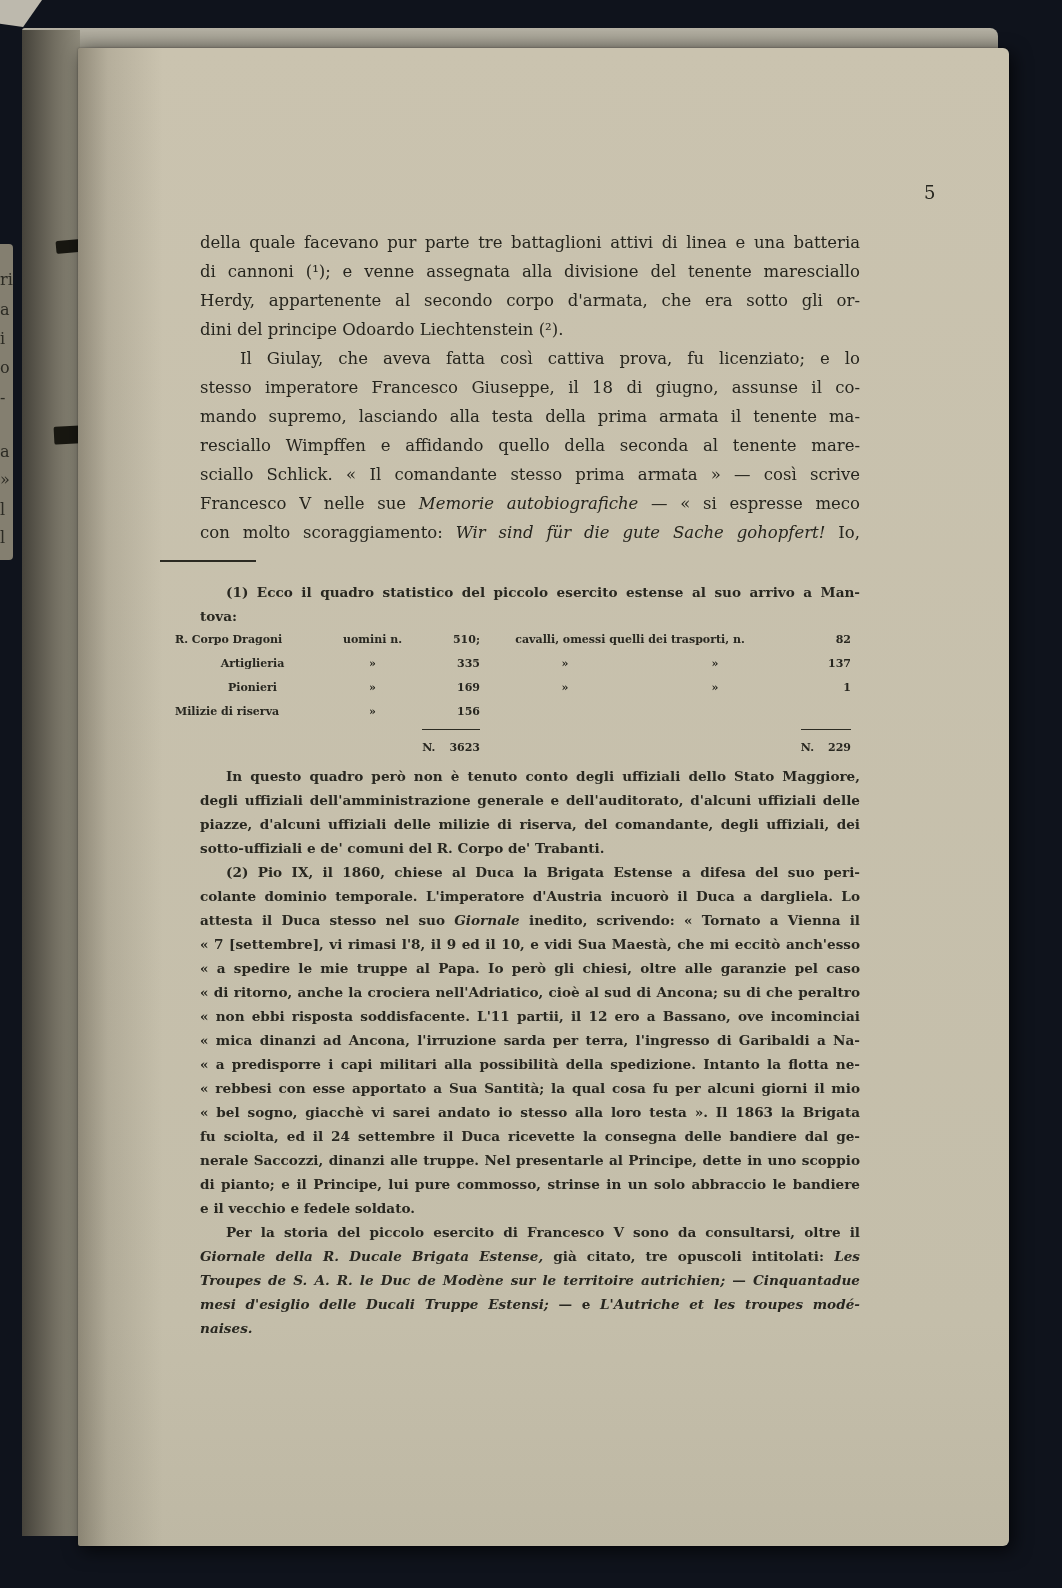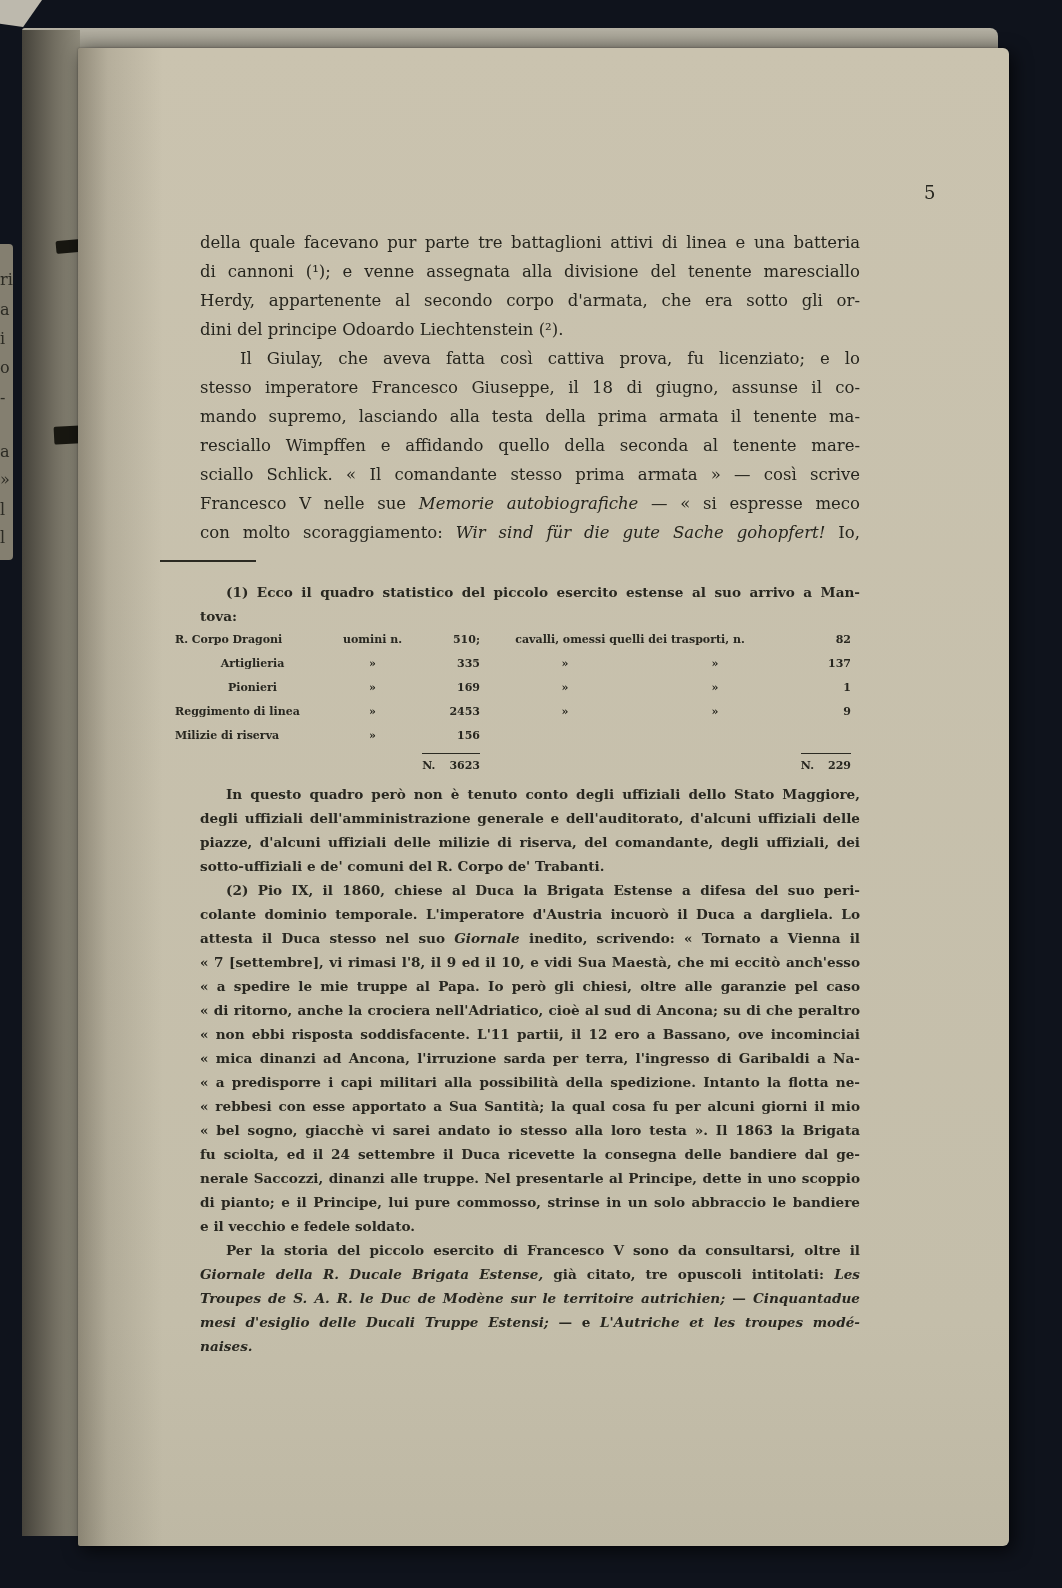--- a/index.html
+++ b/index.html
@@ -151,14 +151,6 @@
             <td class="cc">»</td>
             <td class="cc">»</td>
             <td class="cr">1</td>
-          </tr>
-          <tr>
-            <td class="cl">Reggimento di linea</td>
-            <td class="cc">»</td>
-            <td class="cr">2453</td>
-            <td class="cc">»</td>
-            <td class="cc">»</td>
-            <td class="cr">9</td>
           </tr>
           <tr>
             <td class="cl">Milizie di riserva</td>

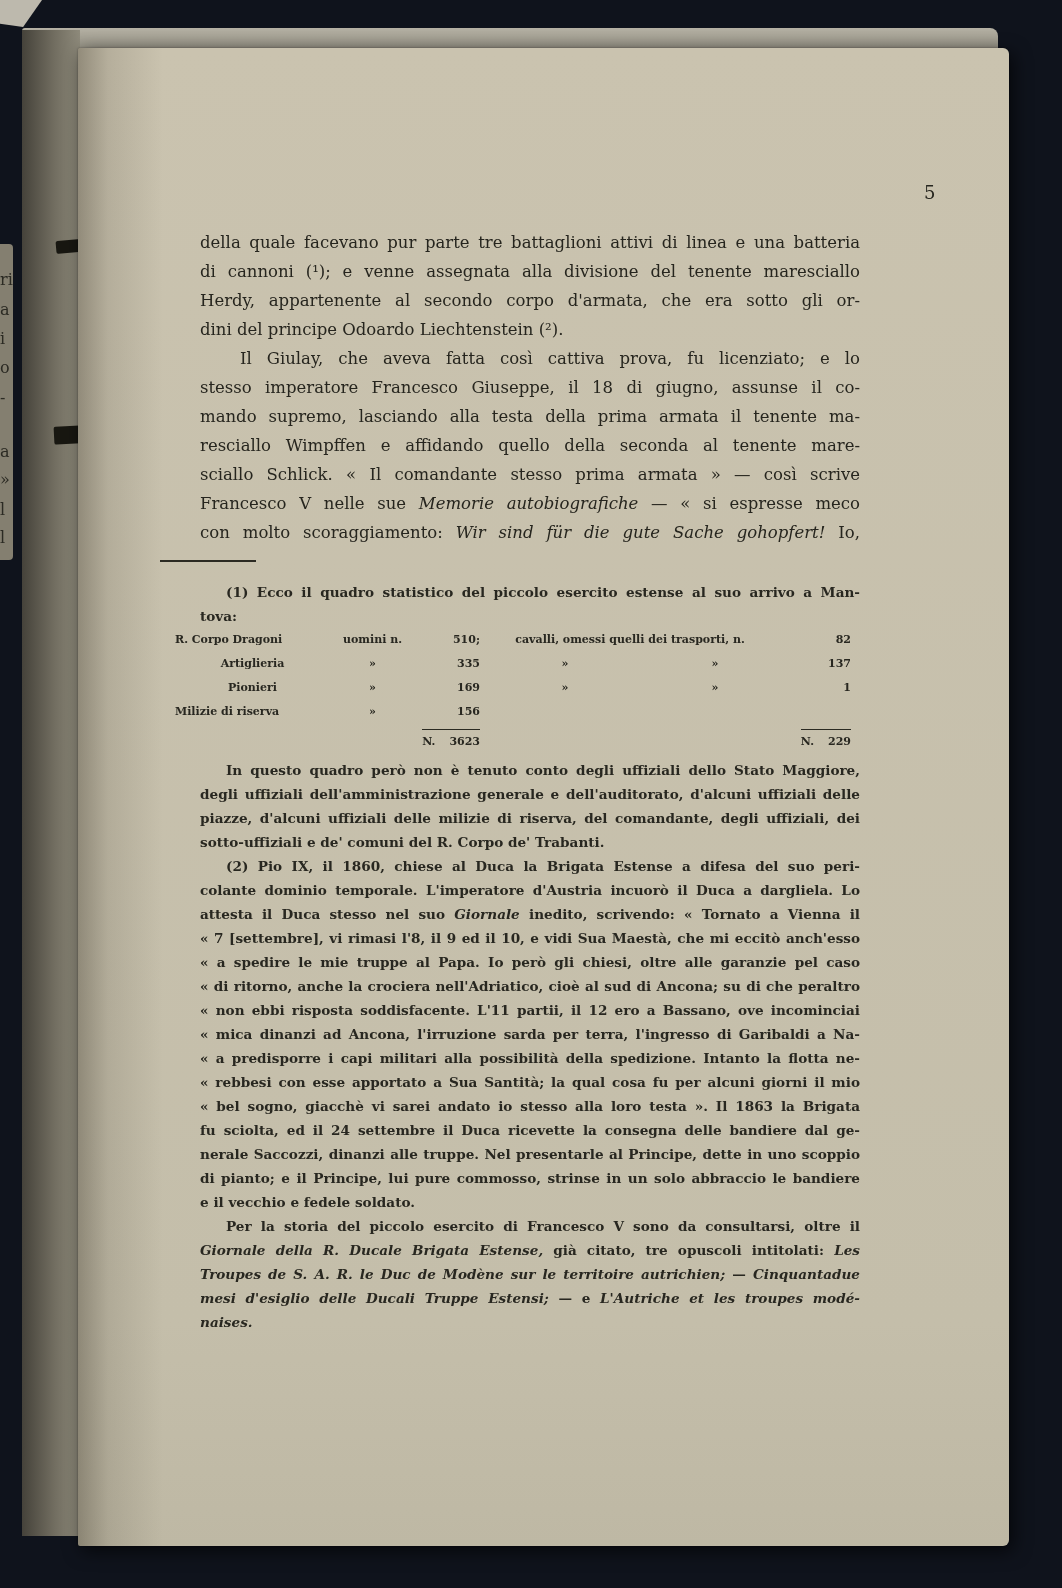--- a/index.html
+++ b/index.html
@@ -63,7 +63,7 @@
   td.cc { text-align: center; }
   td.cr { text-align: right; }
   tr.totals td { padding-top: 5px; padding-bottom: 2px; }
-  .tot-box { display: inline-block; border-top: 1.4px solid #2b2a22; padding-top: 0; }
+  .tot-box { display: inline-block; border-top: 1.4px solid #2b2a22; padding-top: 6px; }
   .tot-v { margin-left: 14px; }
 </style>
 </head>

